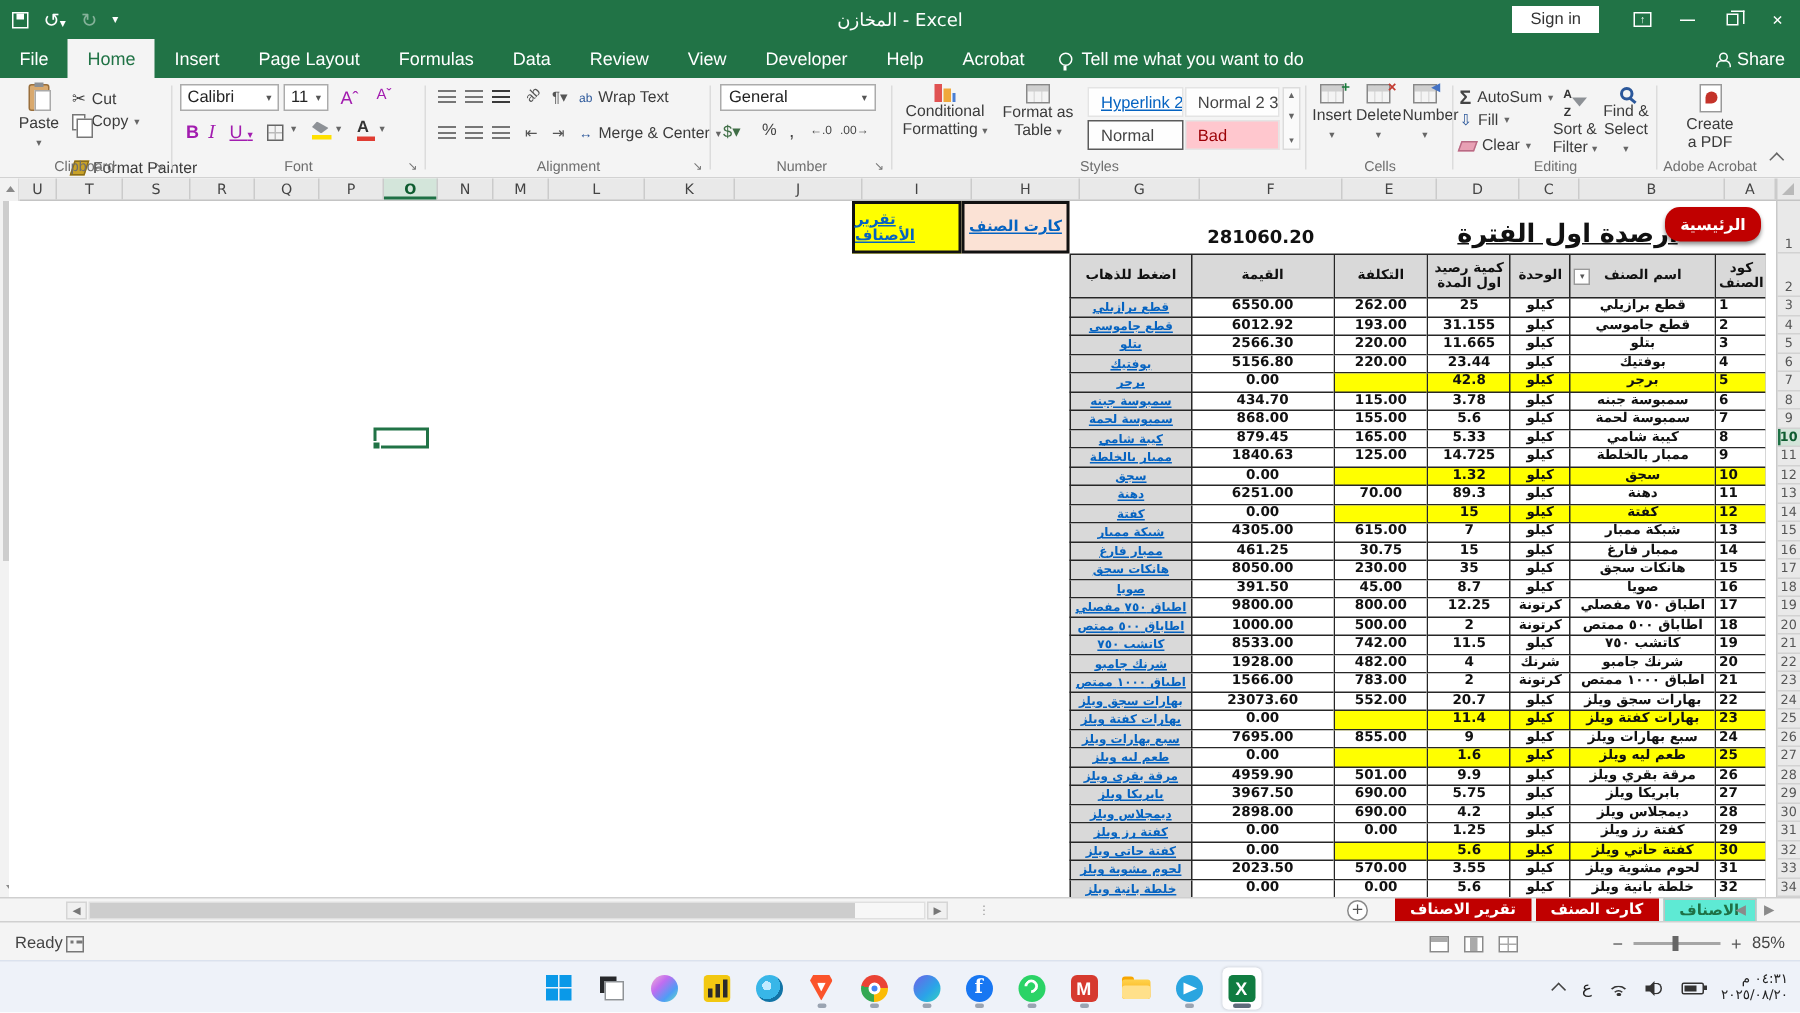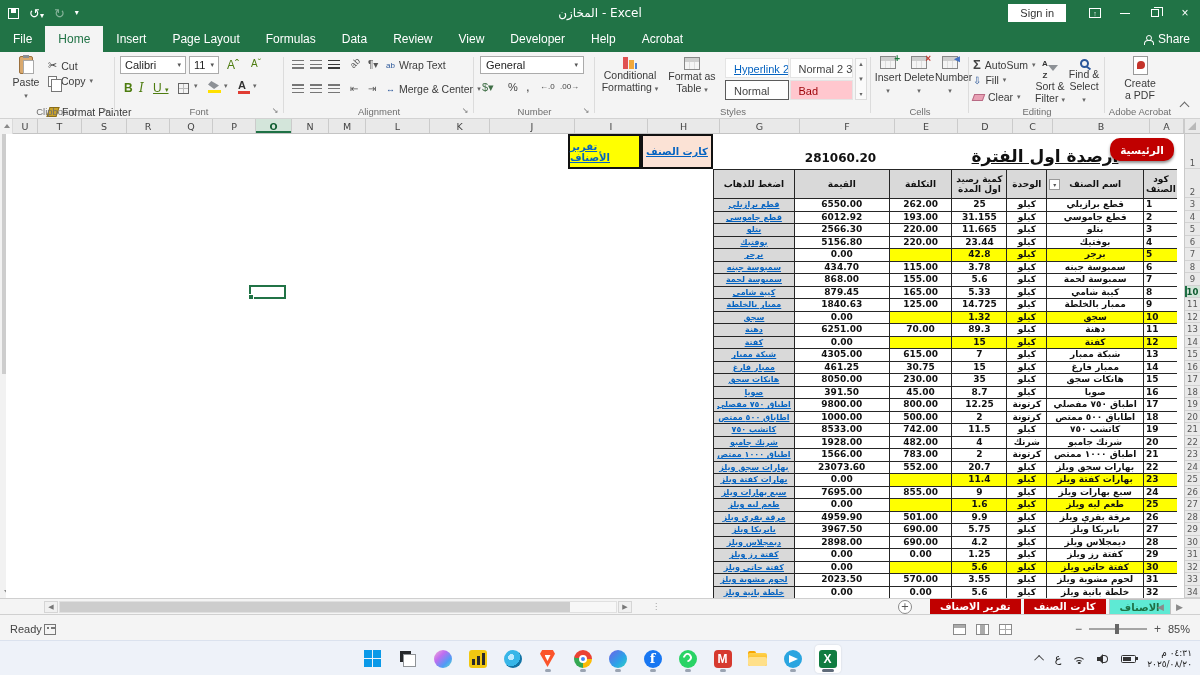--- a/index.html
+++ b/index.html
@@ -256,6 +256,7 @@
       <span class="rtab">Developer</span>
       <span class="rtab">Help</span>
       <span class="rtab">Acrobat</span>
+      <span class="tellme"><span class="bulb"></span>Tell me what you want to do</span>
     </div>
   <div class="share">
     <span class="person"></span>

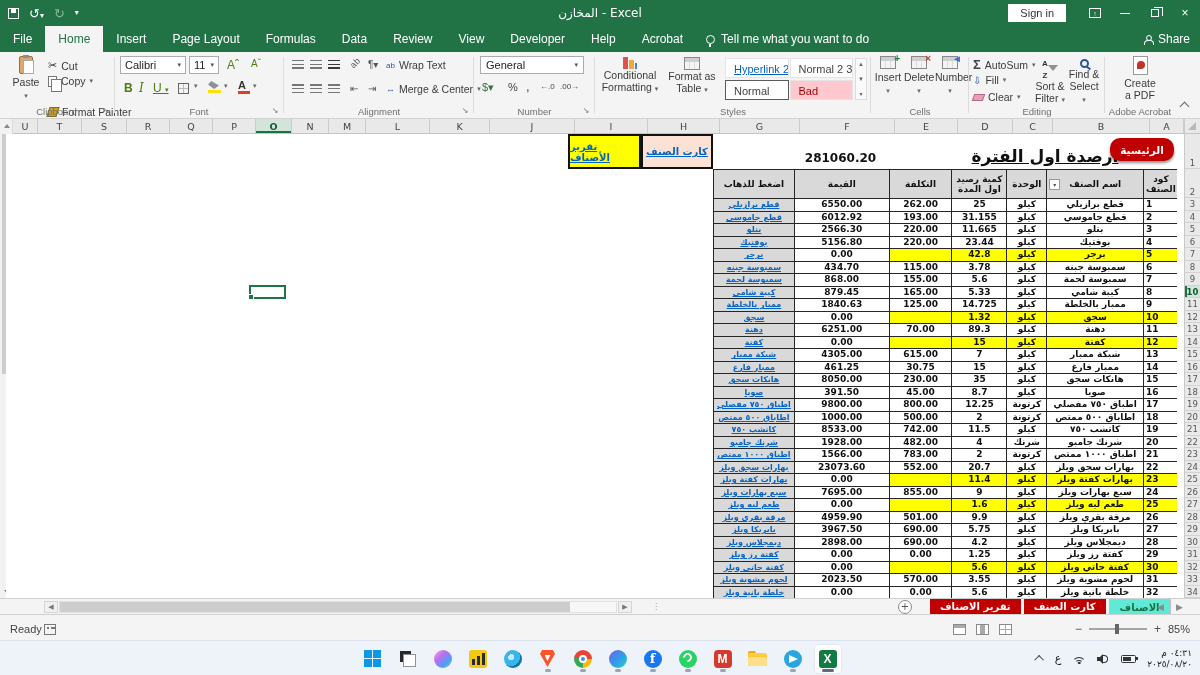--- a/index.html
+++ b/index.html
@@ -55,7 +55,7 @@
   .fp-icon { width:10px; height:10px; background:#c9a227; transform:skewX(-18deg); border:1px solid #8a6d1a; }
   .fontbox { height:18px; background:#fff; border:1px solid #ababab; font-size:11px; color:#222; display:flex; align-items:center; justify-content:space-between; padding:0 4px; }
   .fontbox .drp { font-size:7px; color:#555; }
-  .fbtn { font-size:12px; color:#4d7c0f; padding:0 3px; }
+  .fbtn { font-size:12px; color:#a21caf; padding:0 3px; }
   .i-borders { width:11px; height:11px; border:1px solid #666; background:
       linear-gradient(#bbb,#bbb) 50% 0/1px 100% no-repeat,
       linear-gradient(#bbb,#bbb) 0 50%/100% 1px no-repeat; }

